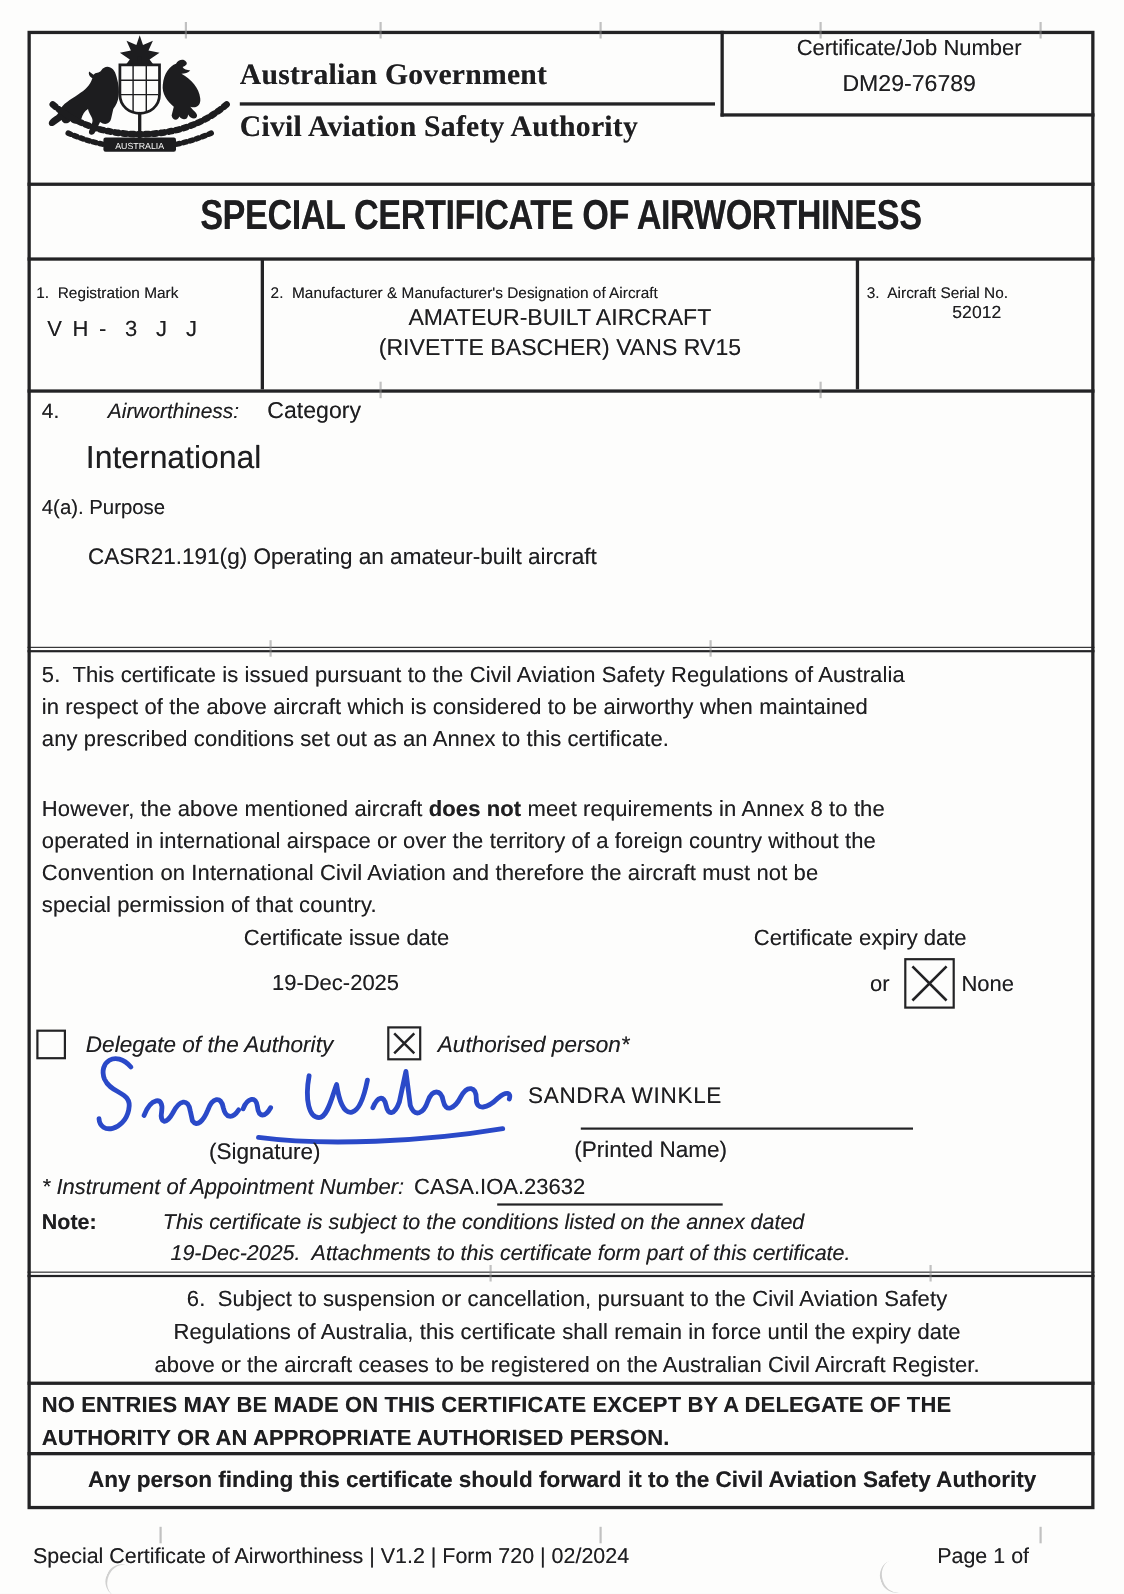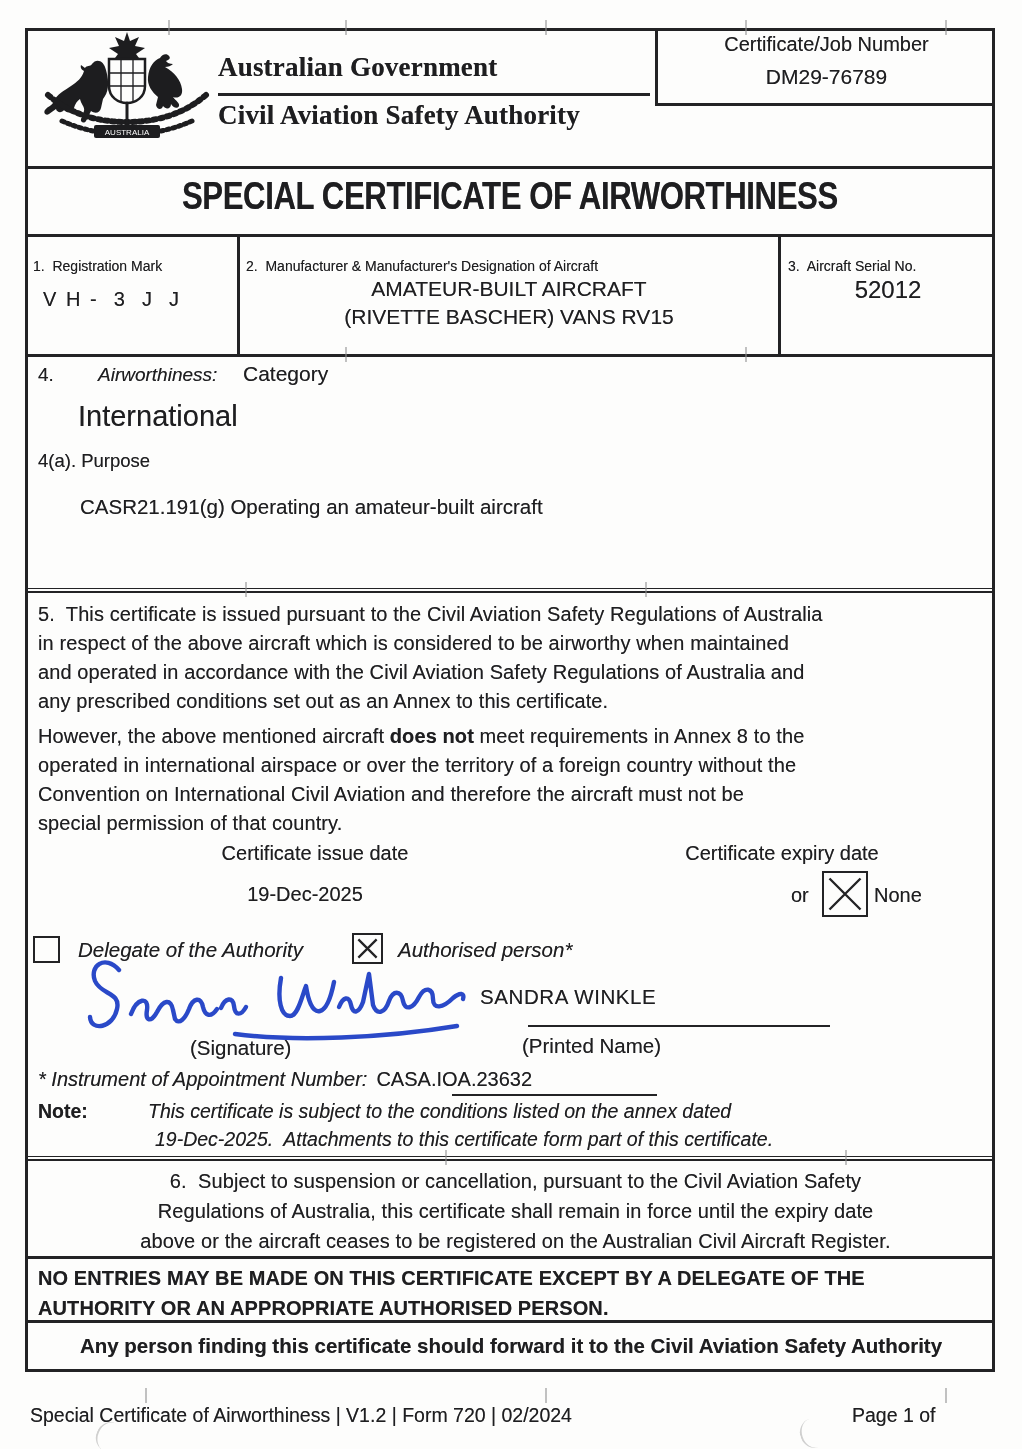--- a/index.html
+++ b/index.html
@@ -96,7 +96,7 @@
   <div class="abs" style="left:240px;top:305px;width:538px;text-align:center;font-size:21px;">(RIVETTE BASCHER) VANS RV15</div>
 
   <div class="abs cell-label pre" style="left:788px;top:241px;">3.  Aircraft Serial No.</div>
-  <div class="abs" style="left:781px;top:276px;width:214px;text-align:center;font-size:24px;">52012</div>
+  <div class="abs" style="left:781px;top:276px;width:214px;text-align:center;font-size:16px;">52012</div>
 
   <div class="abs" style="left:38px;top:364px;font-size:19px;">4.</div>
   <div class="abs" style="left:98px;top:364px;font-size:19px;font-style:italic;">Airworthiness:</div>

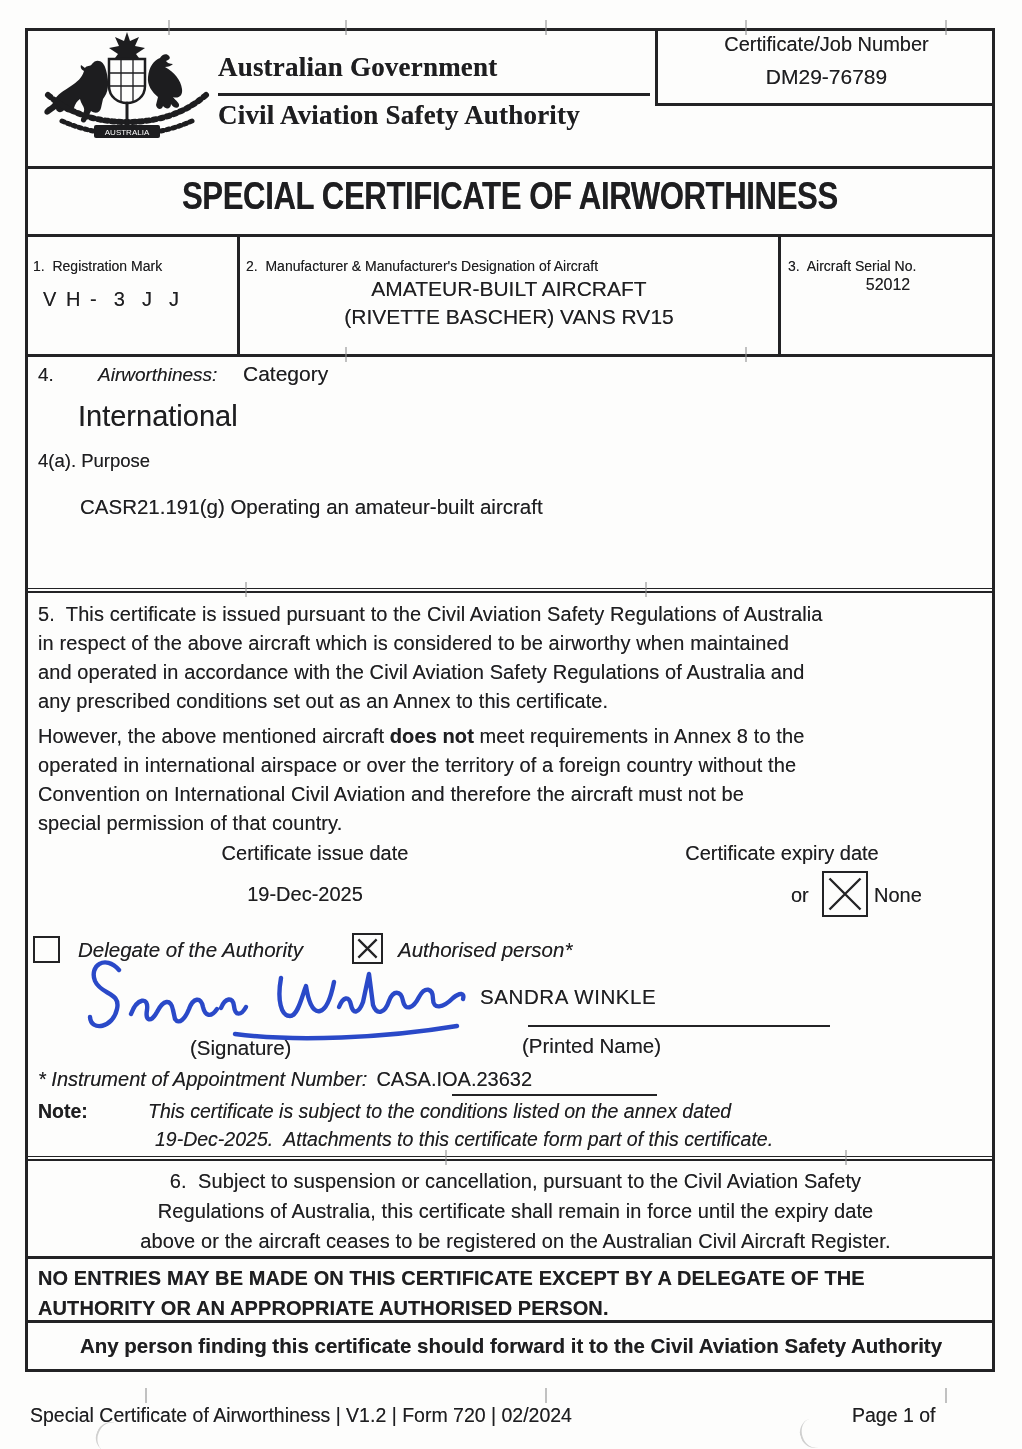--- a/index.html
+++ b/index.html
@@ -110,7 +110,6 @@
   <div class="abs body-txt" style="left:38px;top:600px;width:955px;">
     <div class="pre">5.  This certificate is issued pursuant to the Civil Aviation Safety Regulations of Australia</div>
     <div class="pre">in respect of the above aircraft which is considered to be airworthy when maintained</div>
-    <div class="pre">and operated in accordance with the Civil Aviation Safety Regulations of Australia and</div>
     <div class="pre">any prescribed conditions set out as an Annex to this certificate.</div>
   </div>
 

